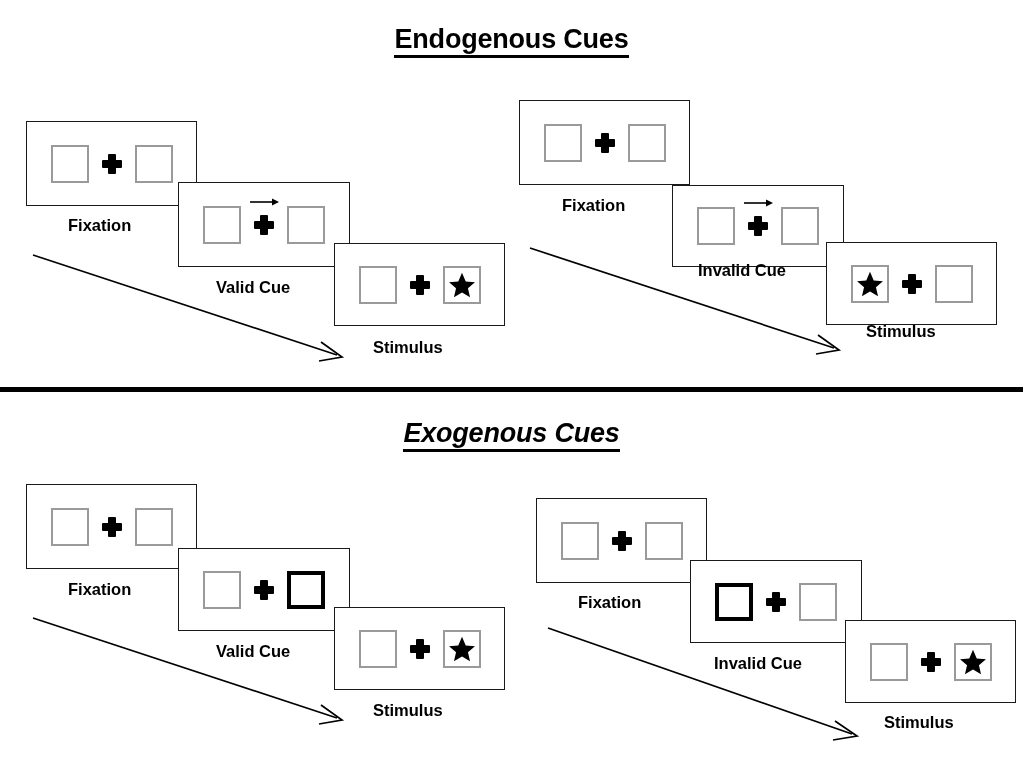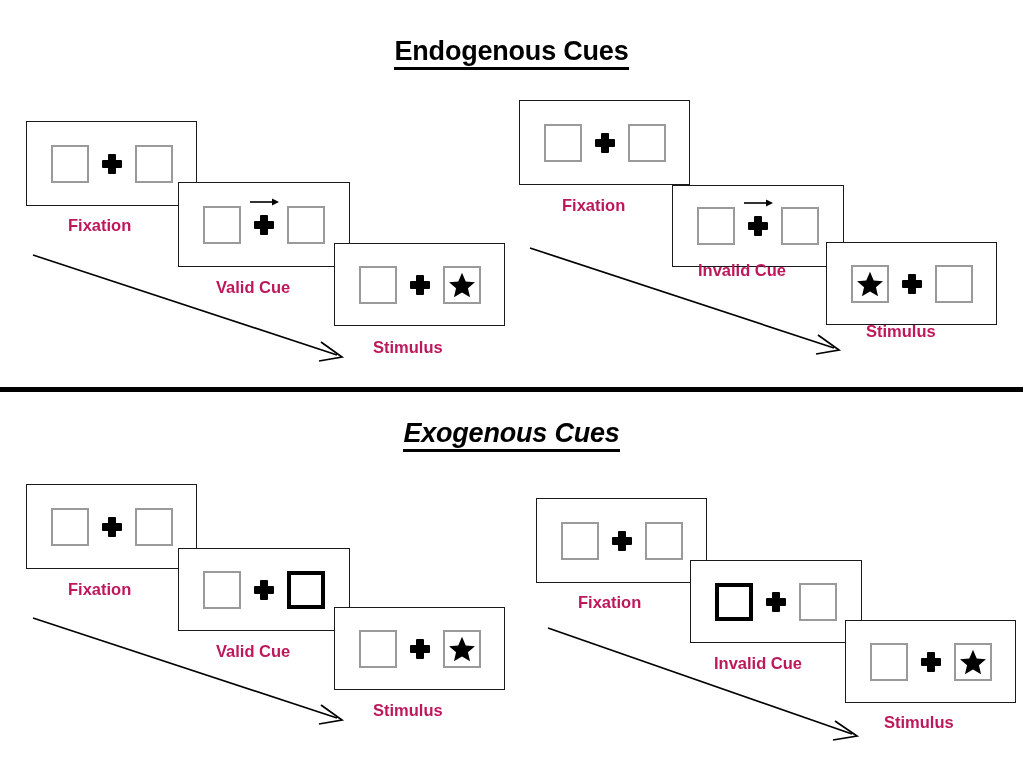--- a/index.html
+++ b/index.html
@@ -33,7 +33,7 @@
     display: inline-block;
     line-height: 1.08;
   }
-  #title-endogenous { top: 24px; margin-top: 12px; }
+  #title-endogenous { top: 24px; }
   #title-exogenous  { top: 418px; font-style: italic; }
 
   

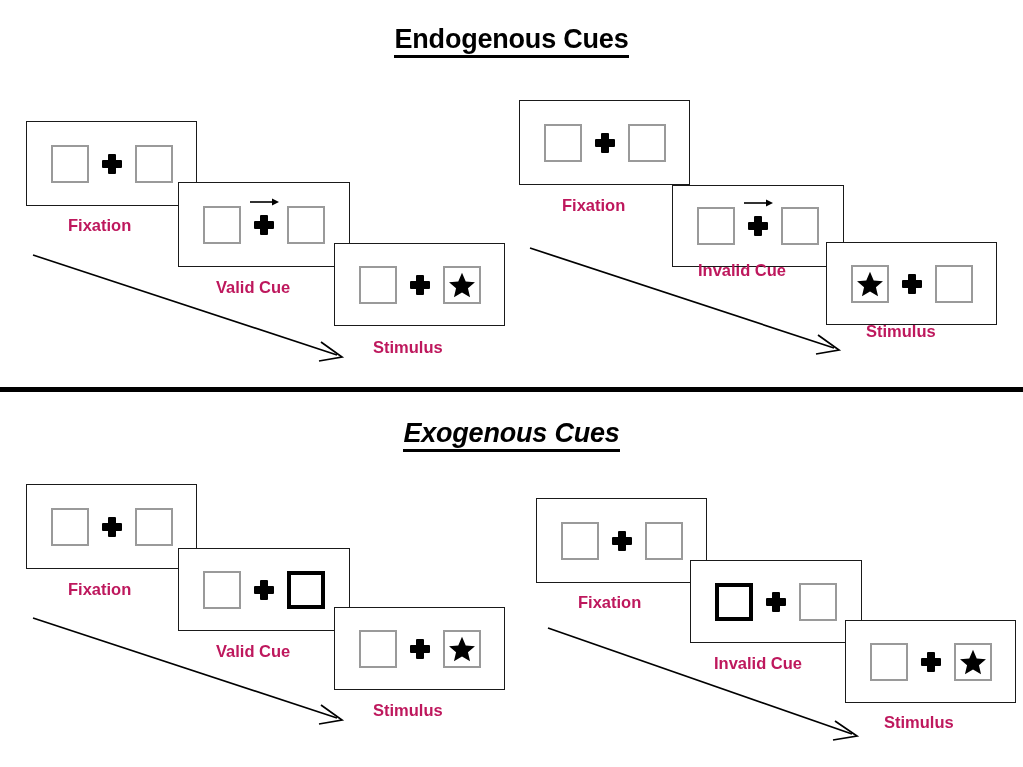--- a/index.html
+++ b/index.html
@@ -132,7 +132,7 @@
     font-weight: bold;
     font-size: 16.5px;
     white-space: nowrap;
-    color: #be185d;
+    color: #000000;
   }
 
   

